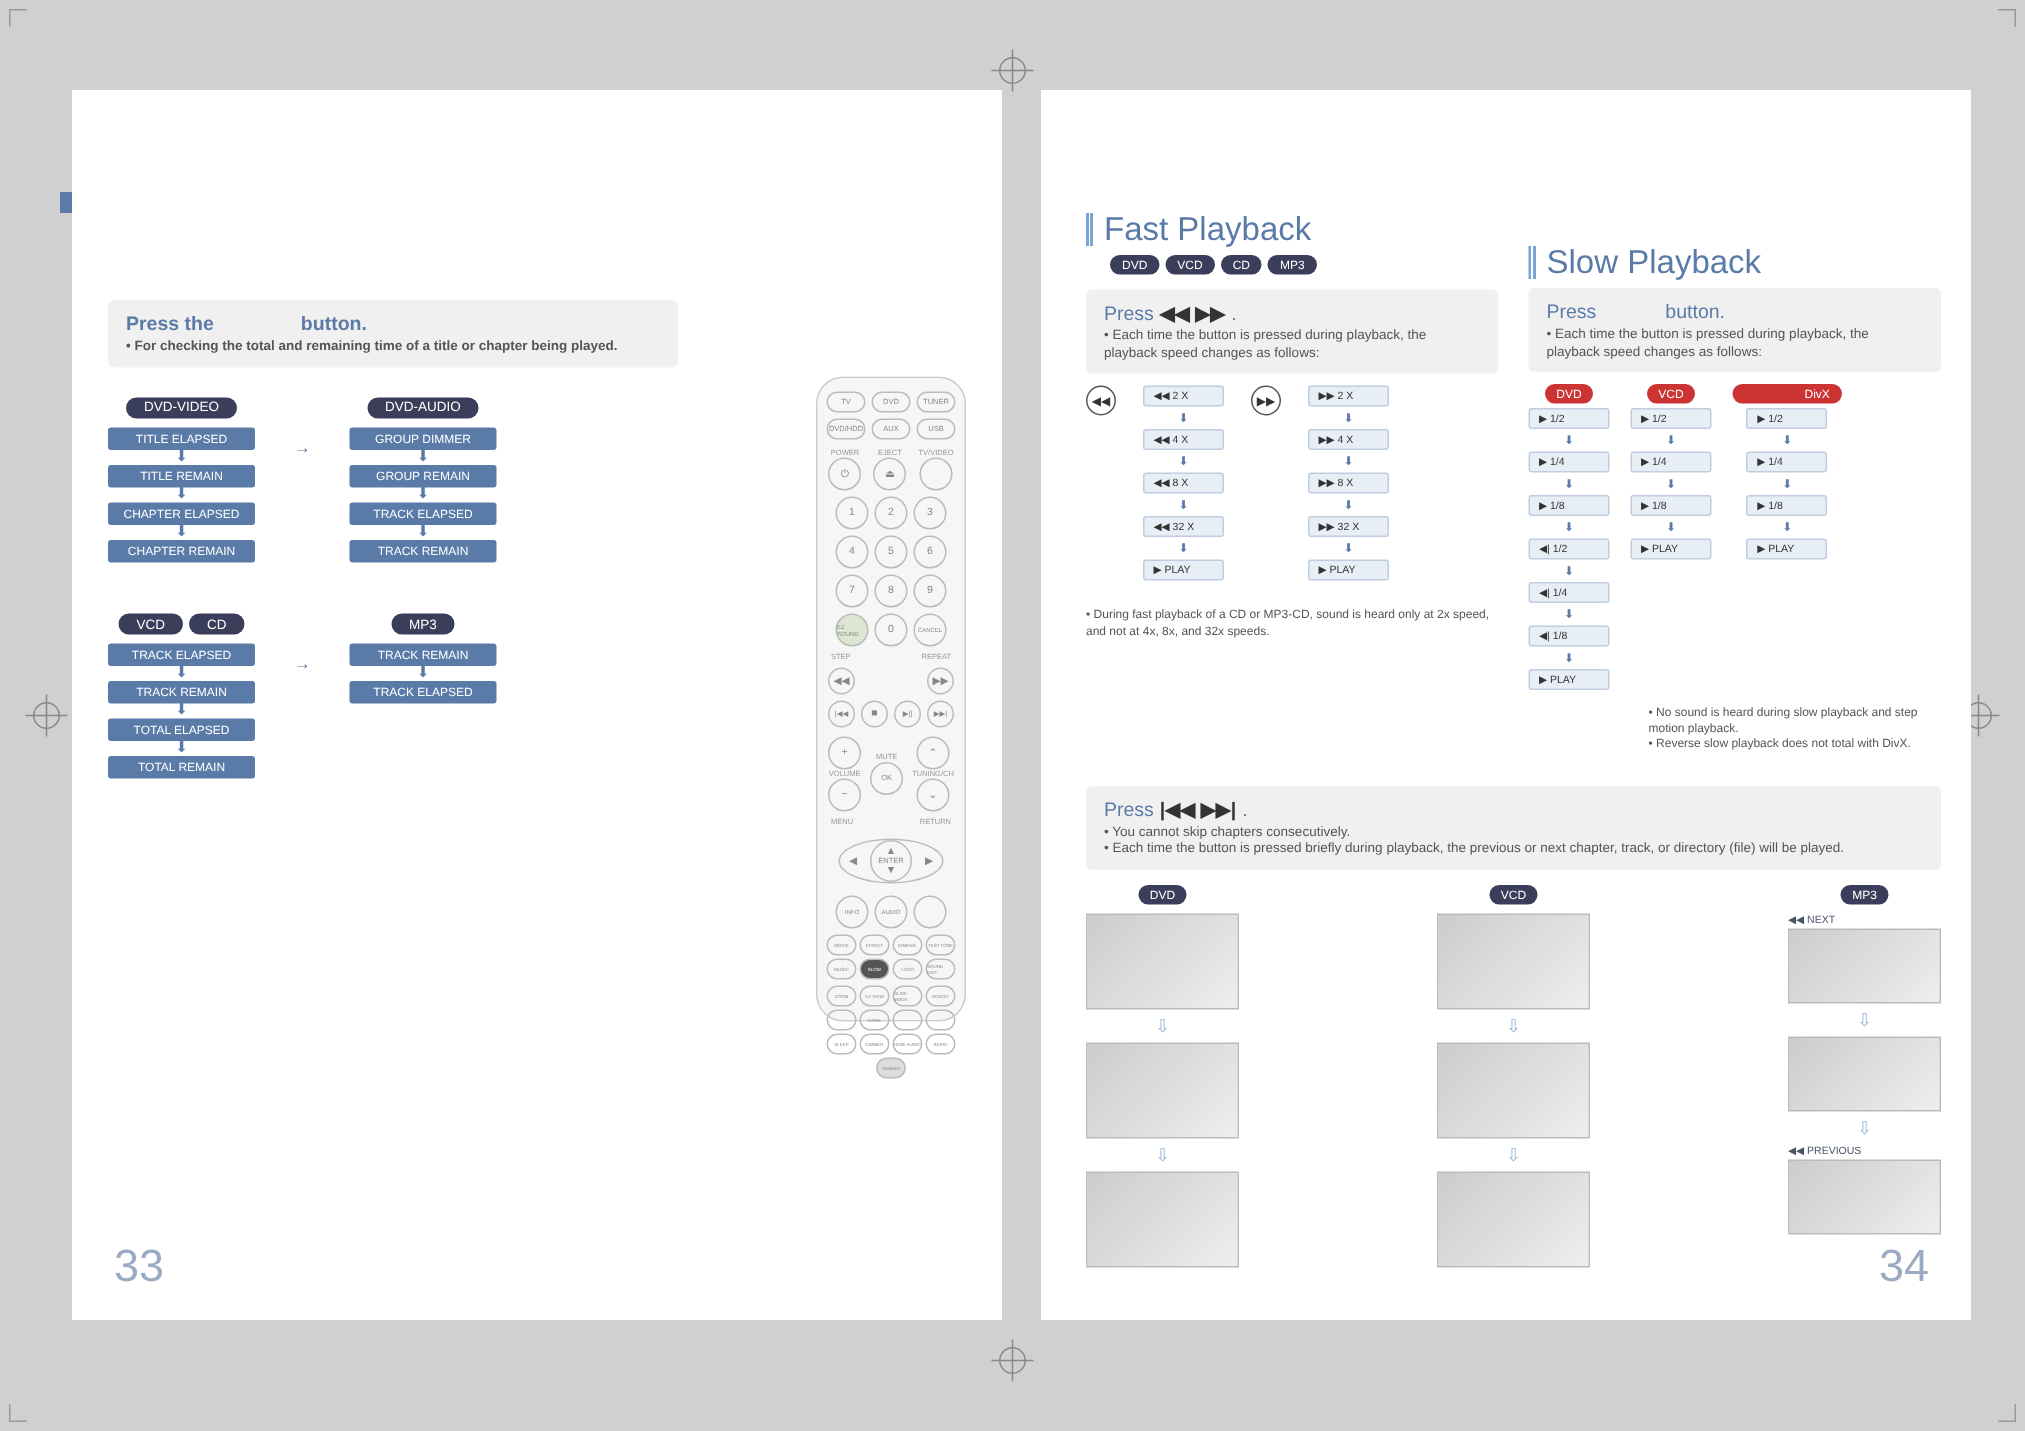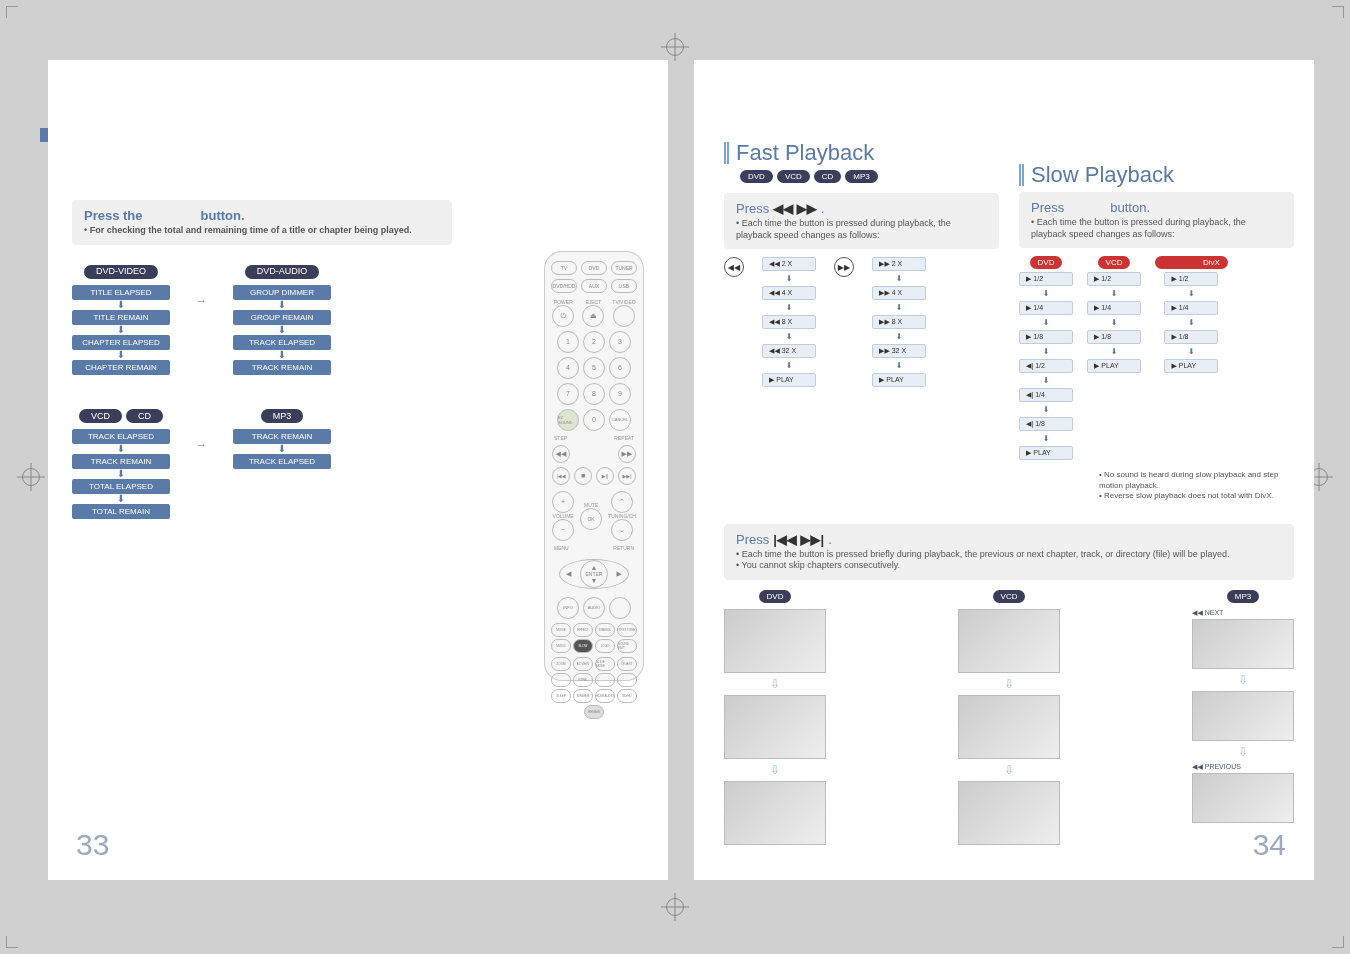--- a/index.html
+++ b/index.html
@@ -338,6 +338,9 @@
             <div class="speed-item">▶  PLAY</div>
           </div>
         </div>
+        <ul class="footnote" style="margin-top:18px;">
+            <li>During fast playback of a CD or MP3-CD, sound is heard only at 2x speed, and not at 4x, 8x, and 32x speeds.</li>
+          </ul>
       </div>
 
       <div style="flex:1;">

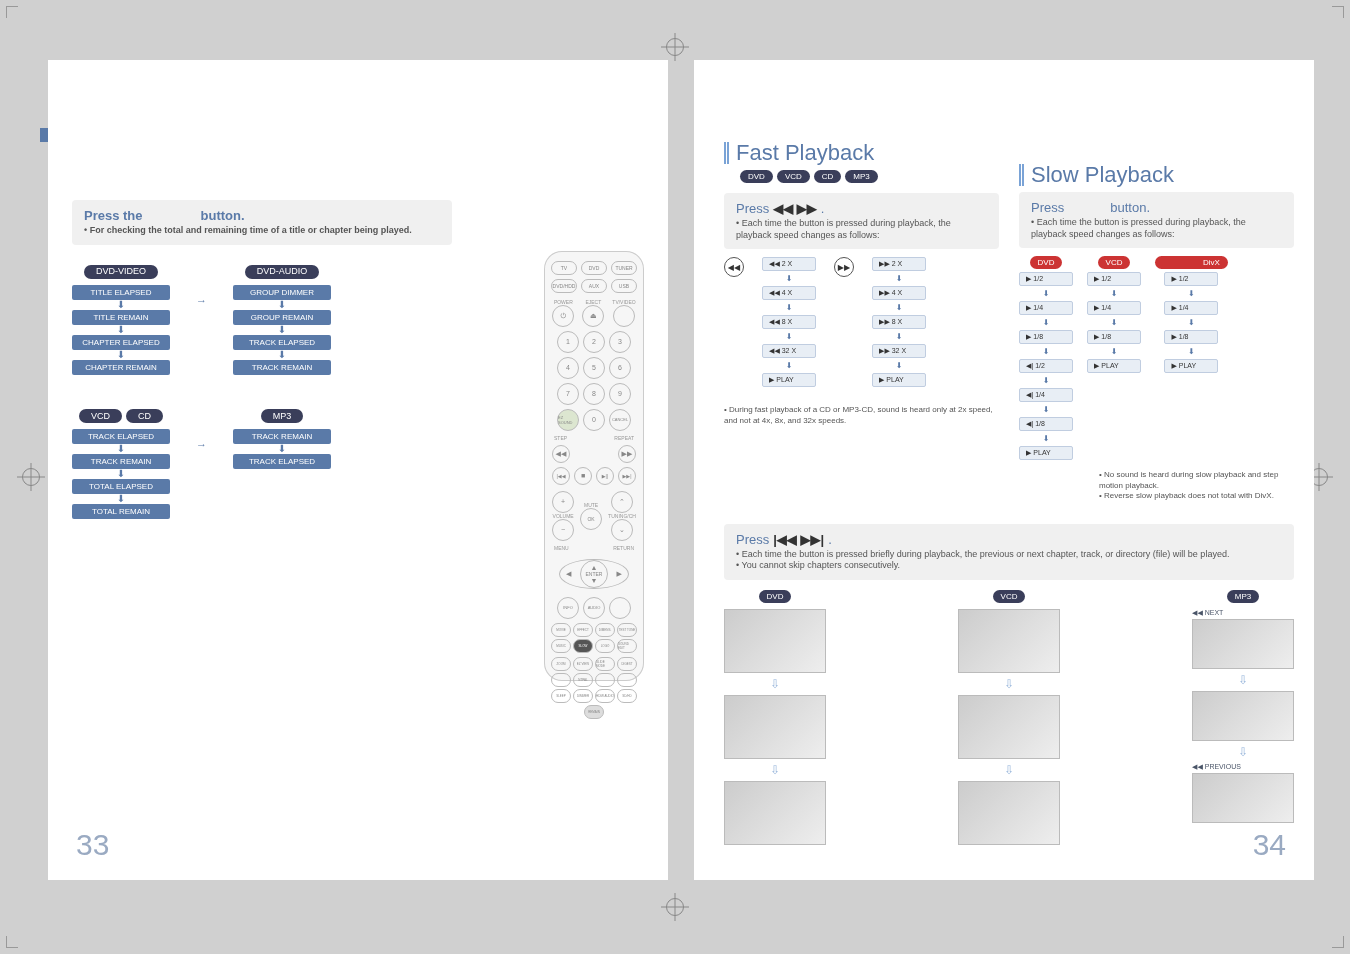--- a/index.html
+++ b/index.html
@@ -411,8 +411,8 @@
           <span>.</span>
         </div>
         <ul class="press-note">
+          <li>You cannot skip chapters consecutively.</li>
           <li>Each time the button is pressed briefly during playback, the previous or next chapter, track, or directory (file) will be played.</li>
-          <li>You cannot skip chapters consecutively.</li>
         </ul>
       </div>
       <div style="display:flex; gap:40px; justify-content:space-between; margin-top:10px;">

